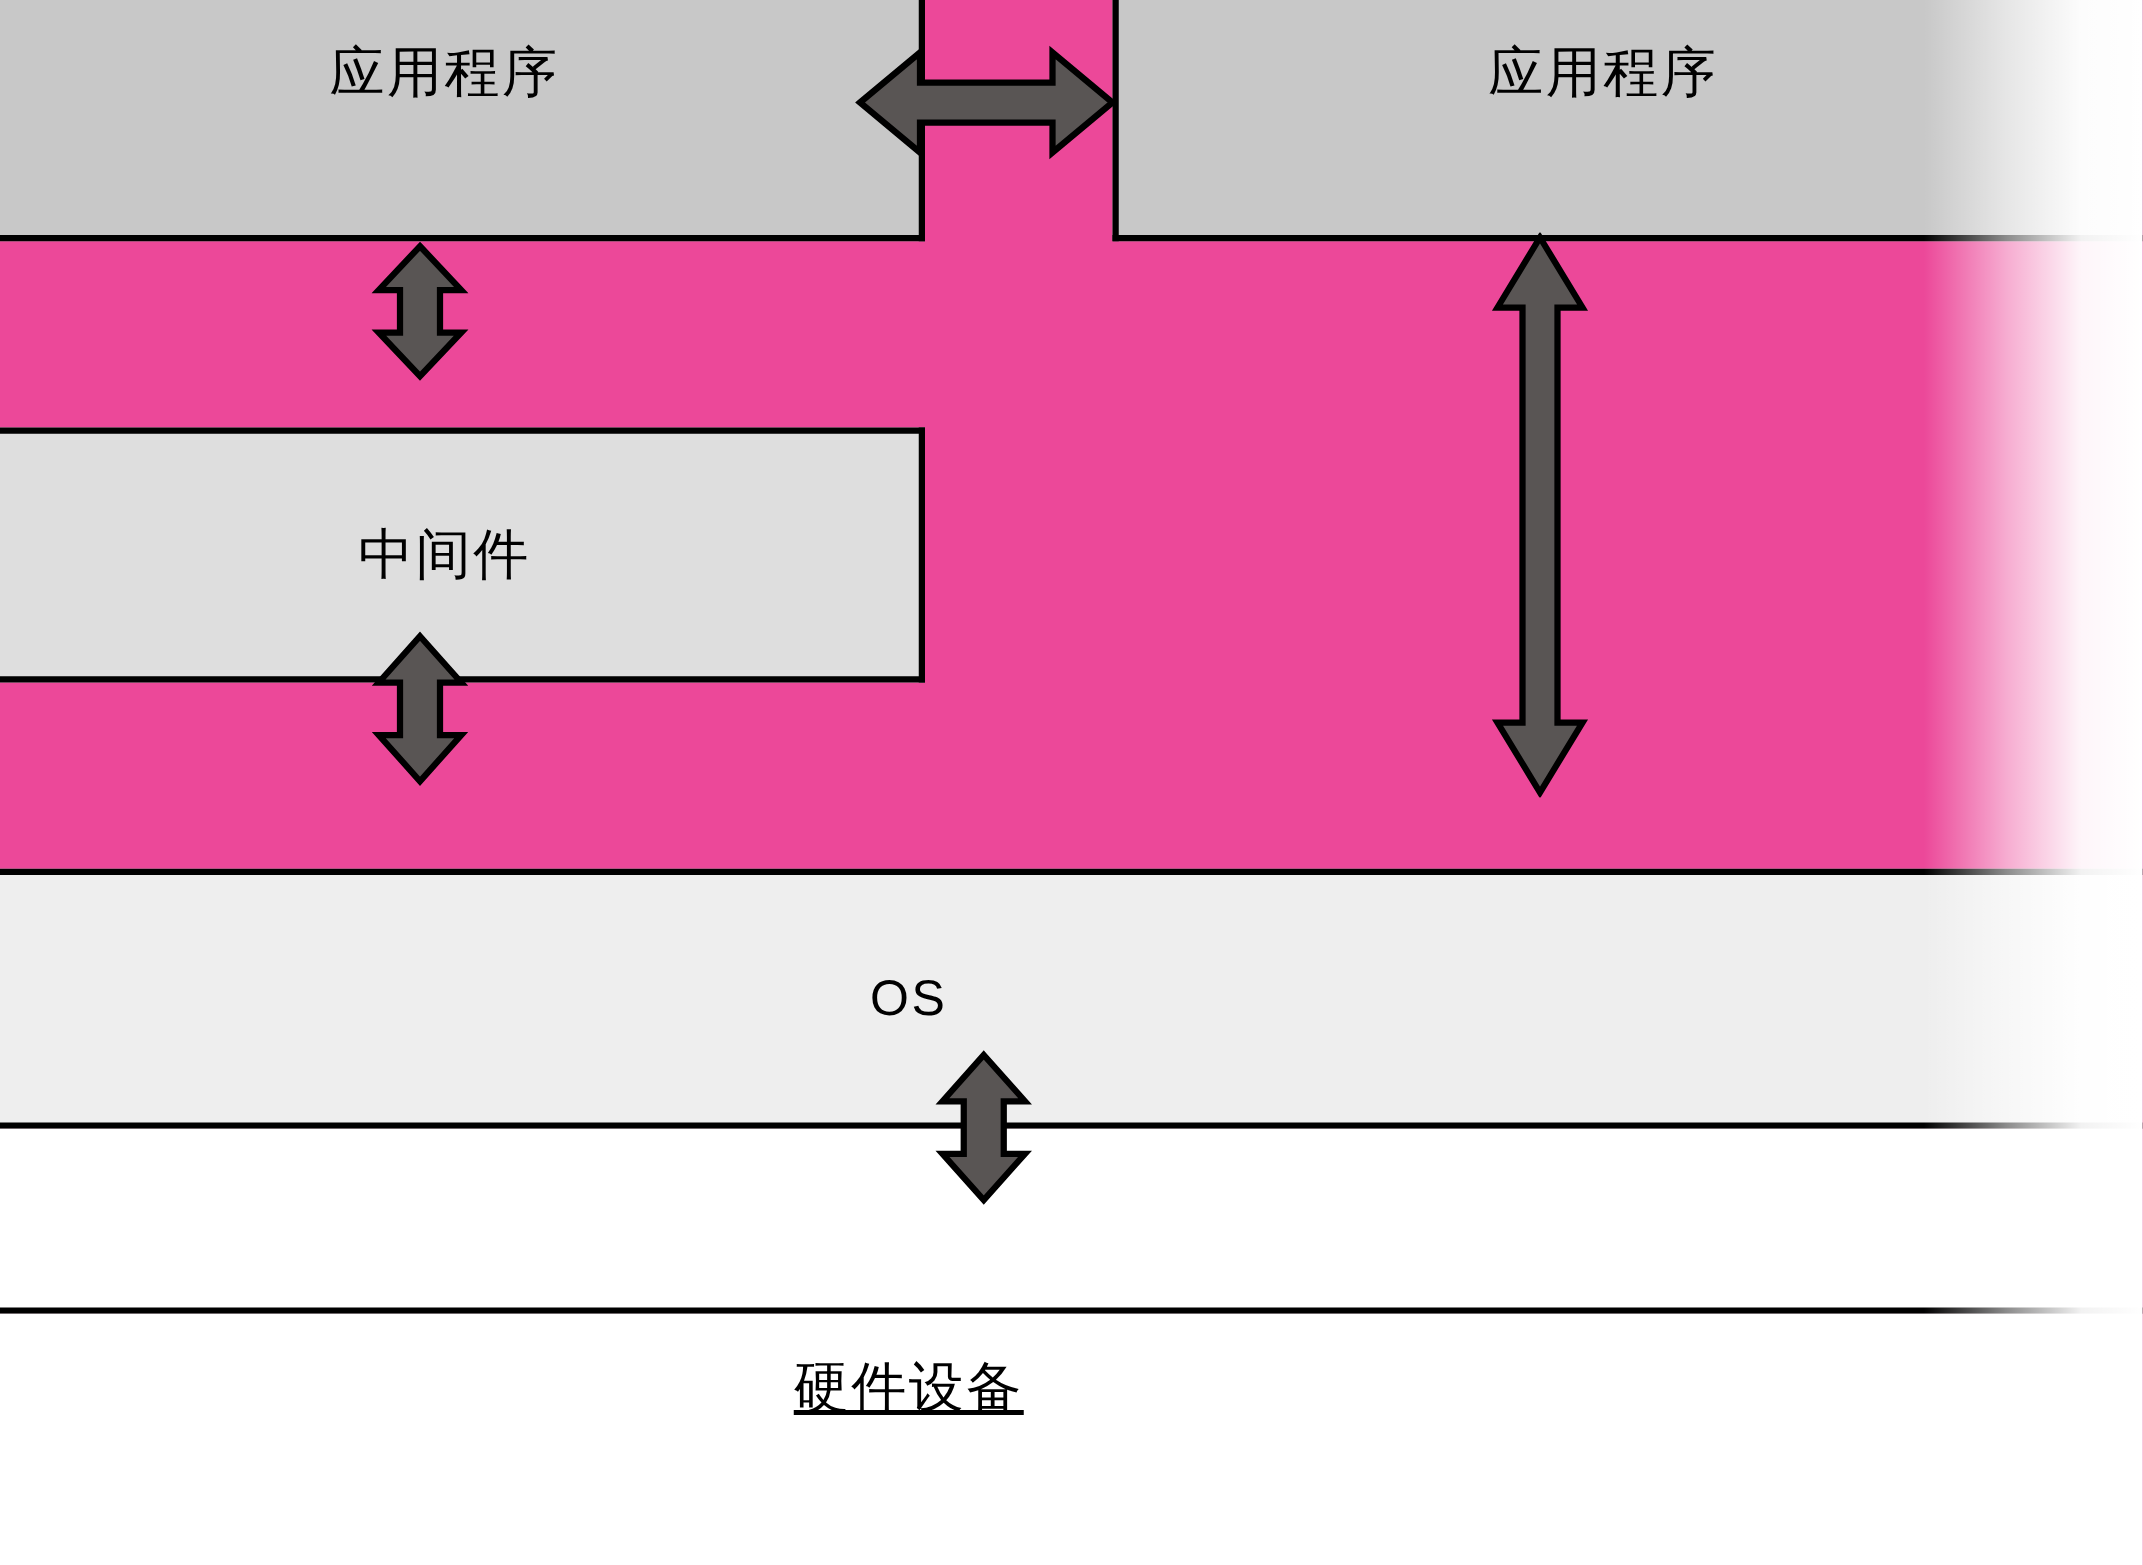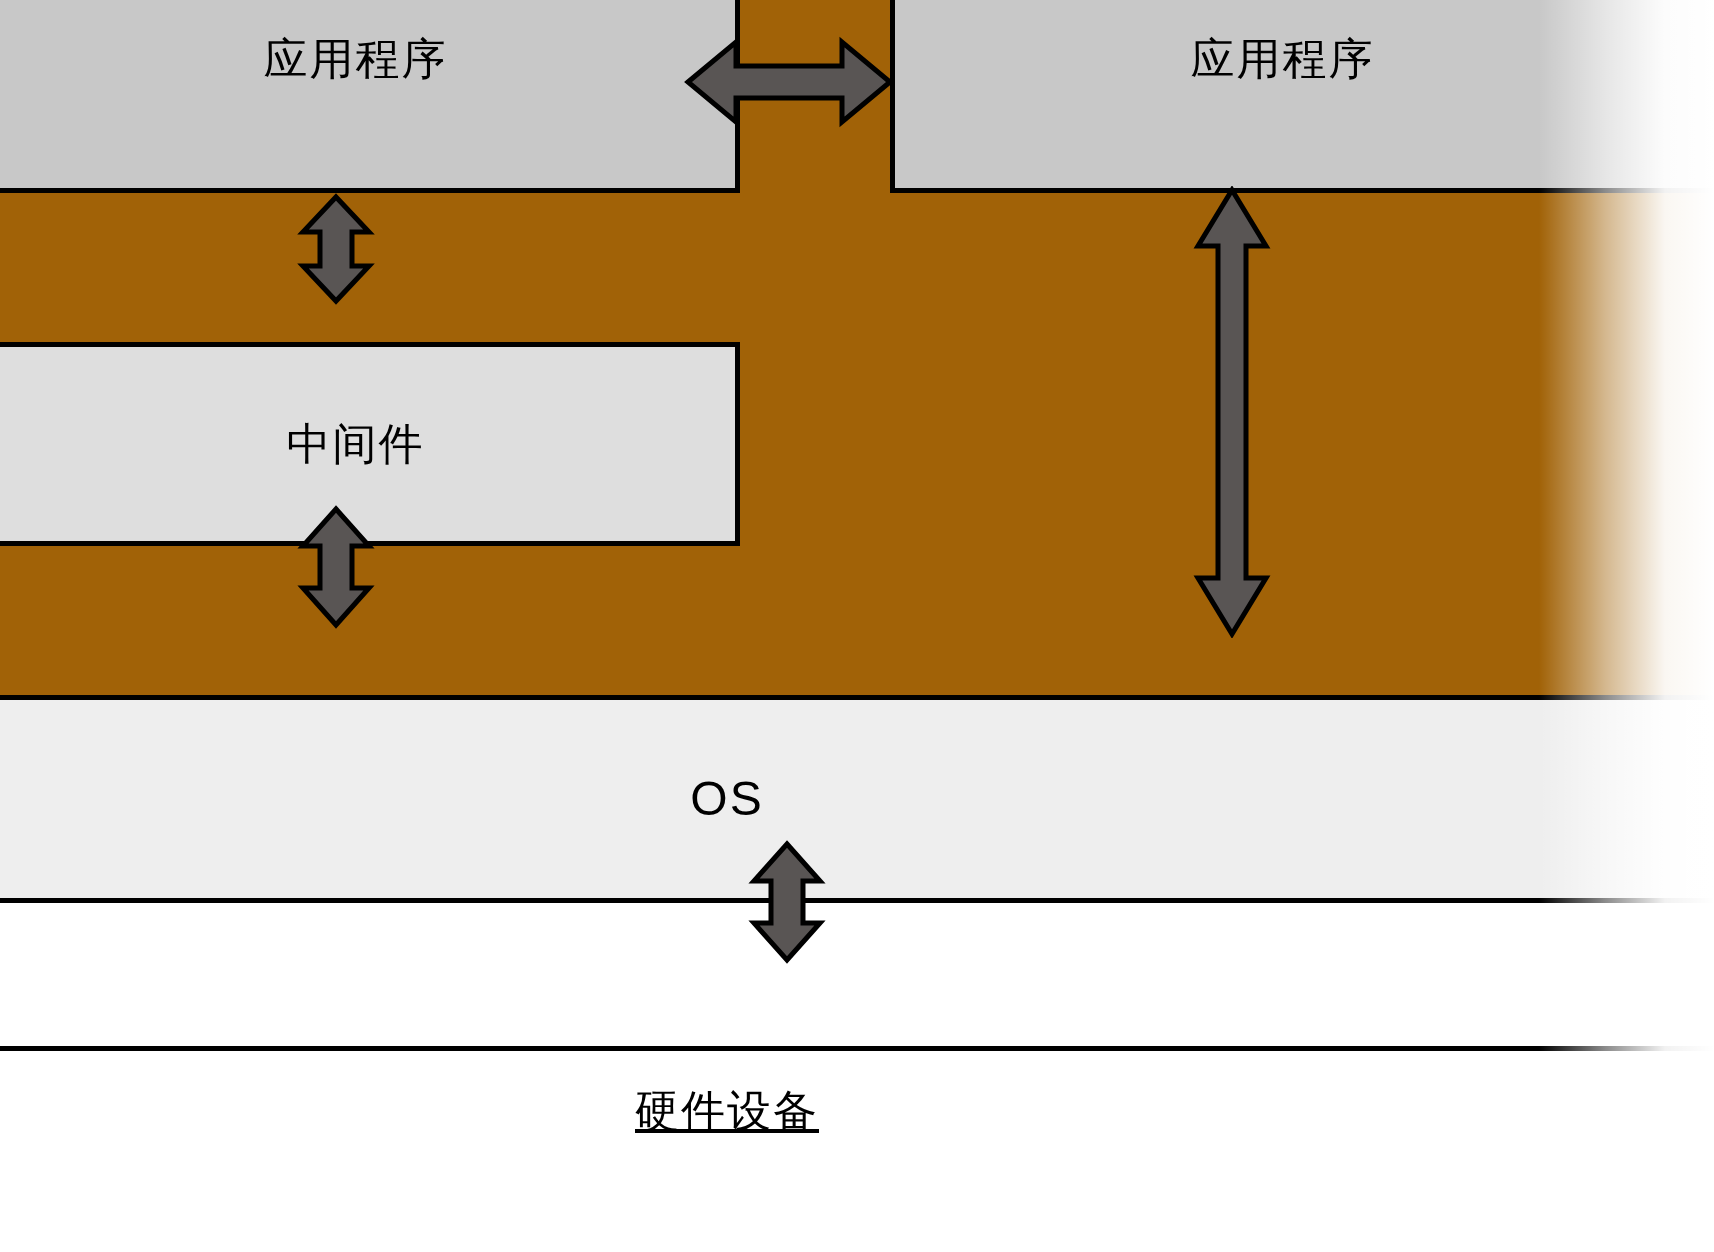--- a/index.html
+++ b/index.html
@@ -11,7 +11,7 @@
     position: relative;
     width: 1714px;
     height: 1252px;
-    background: #a16207;
+    background: #ec4899;
     overflow: hidden;
     font-family: "Liberation Sans", "DejaVu Sans", sans-serif;
   }

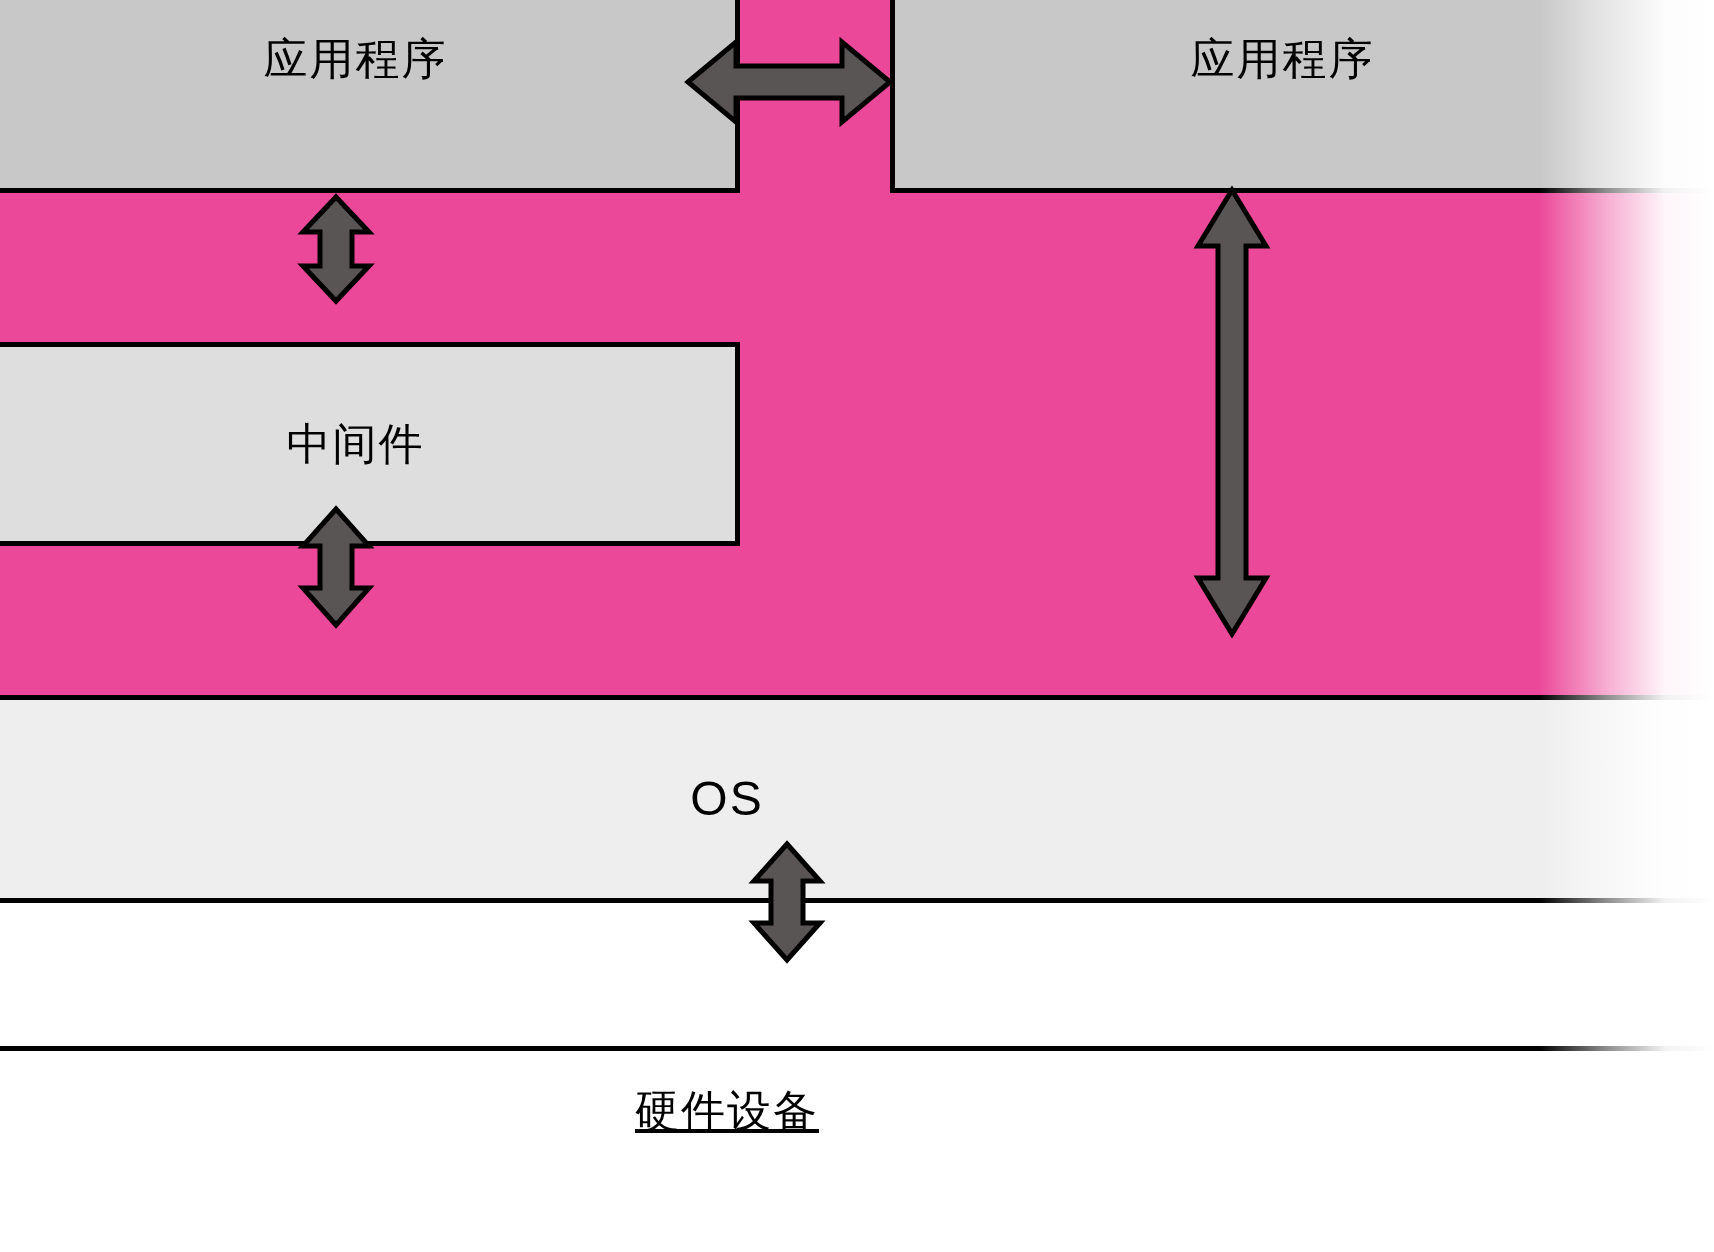--- a/index.html
+++ b/index.html
@@ -92,7 +92,7 @@
     border-right: none;
   }
   #os .label {
-    font-size: 48px;
+    font-size: 40px;
     transform: translateX(-130px);
   }
 

